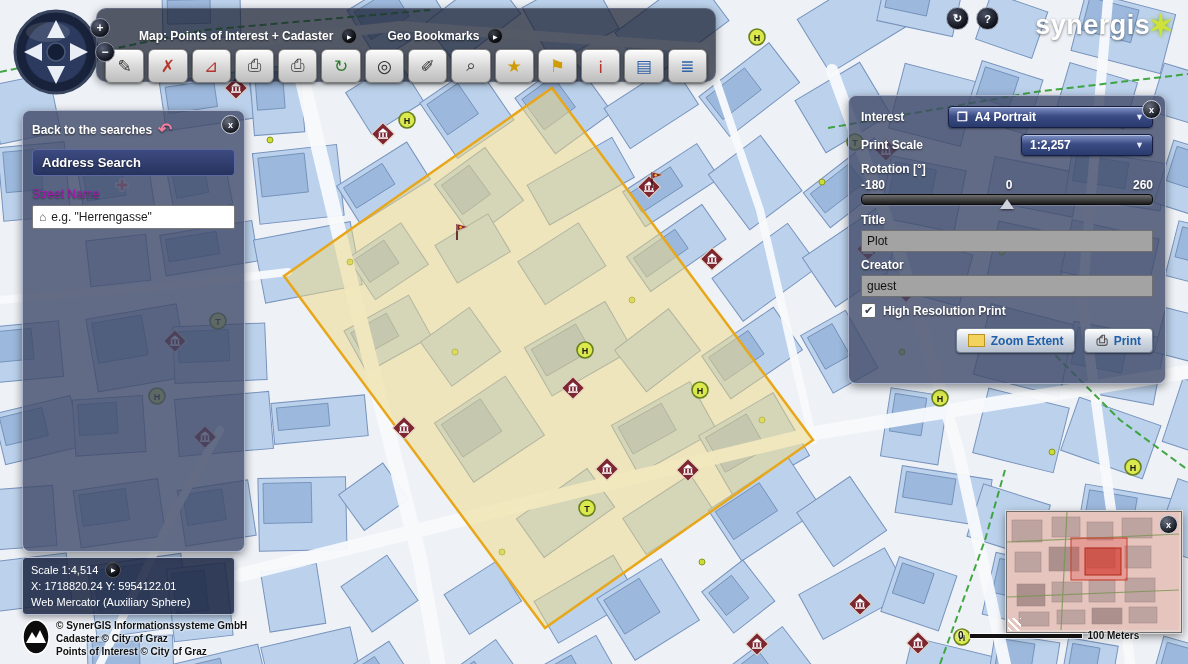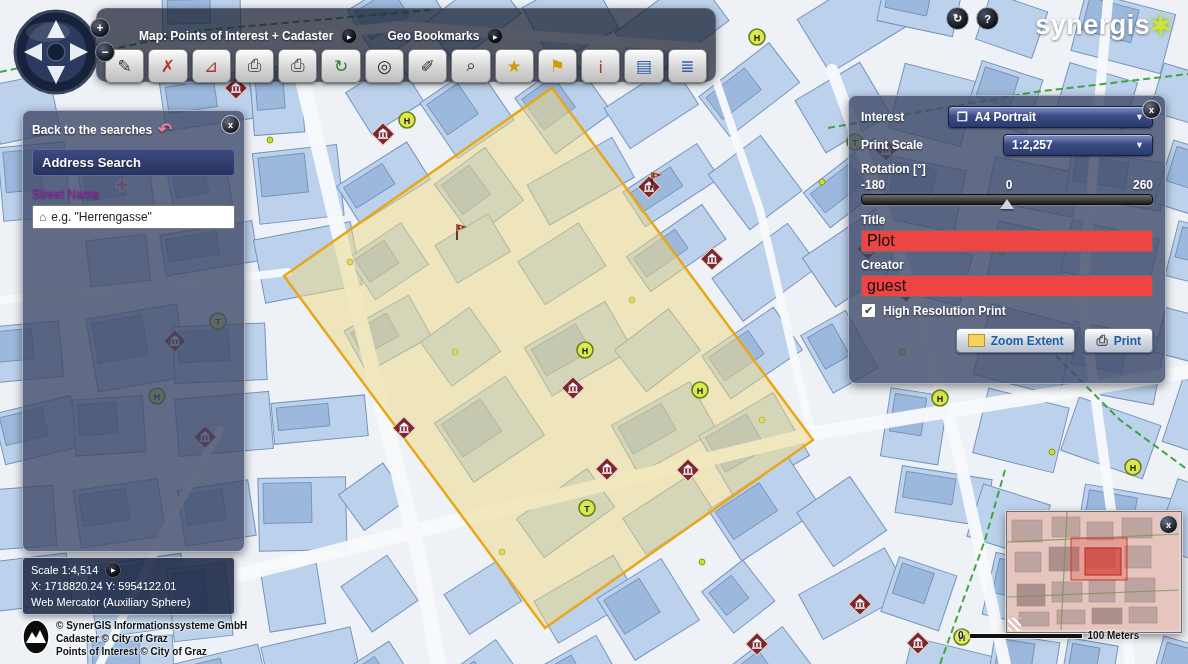--- a/index.html
+++ b/index.html
@@ -486,7 +486,7 @@
 
     <div class="prow">
       <span class="lbl">Print Scale</span>
-      <div class="dropdown" style="width:150px">
+      <div class="dropdown" style="width:132px">
         <span>1:2,257</span>
         <span class="arr">▼</span>
       </div>

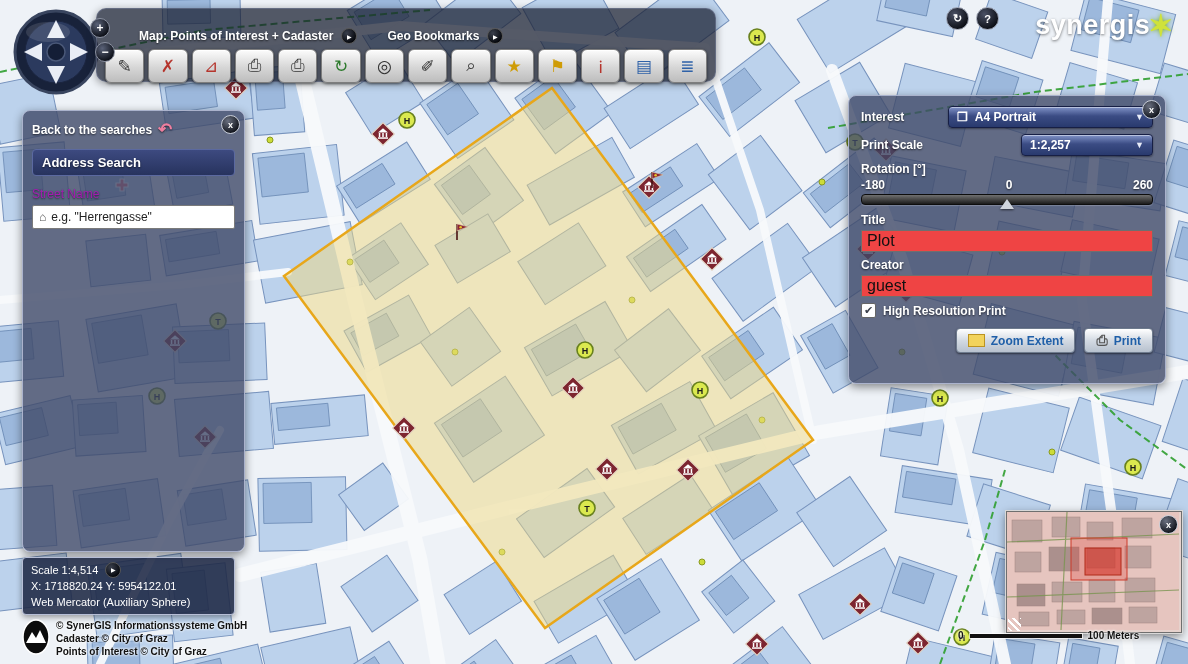--- a/index.html
+++ b/index.html
@@ -70,7 +70,7 @@
   .sliderhandle{position:absolute;left:50%;top:4px;transform:translateX(-50%);width:0;height:0;cursor:grab;
     border-left:7px solid transparent;border-right:7px solid transparent;border-bottom:10px solid #cfd4dc;
     filter:drop-shadow(0 1px 1px rgba(0,0,0,.6));}
-  .textinput{background:#ef4444;border:1px solid #6f6f6f;height:18px;font-size:16px;color:#111;
+  .textinput{background:#a3a3a3;border:1px solid #6f6f6f;height:18px;font-size:12px;color:#111;
     display:flex;align-items:center;padding:1px 5px;margin:3px 0 6px 0;cursor:text;}
   .checkrow{display:flex;align-items:center;gap:7px;margin:4px 0 10px 0;cursor:pointer;}
   .checkbox{width:13px;height:13px;background:#fff;border:1px solid #666;border-radius:2px;

